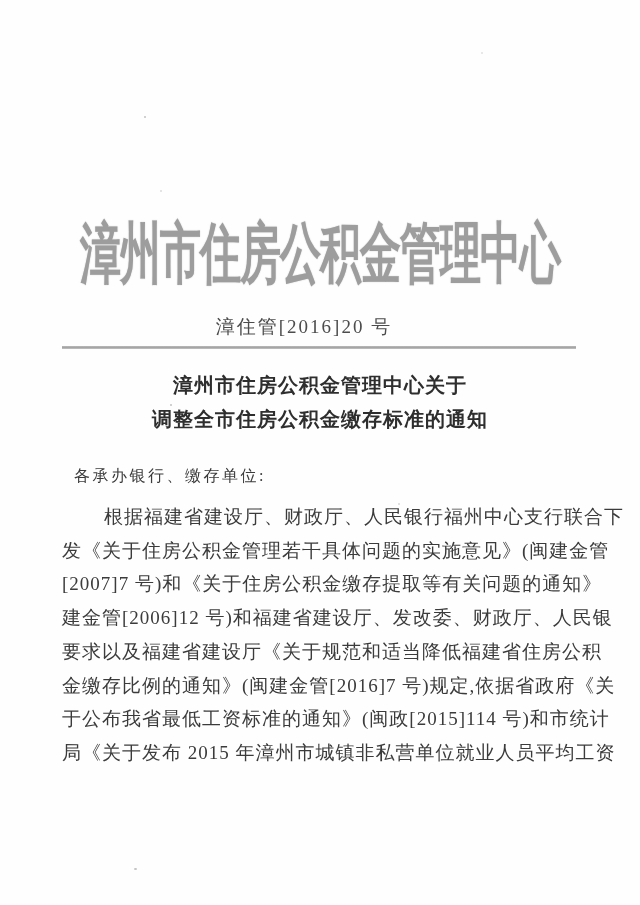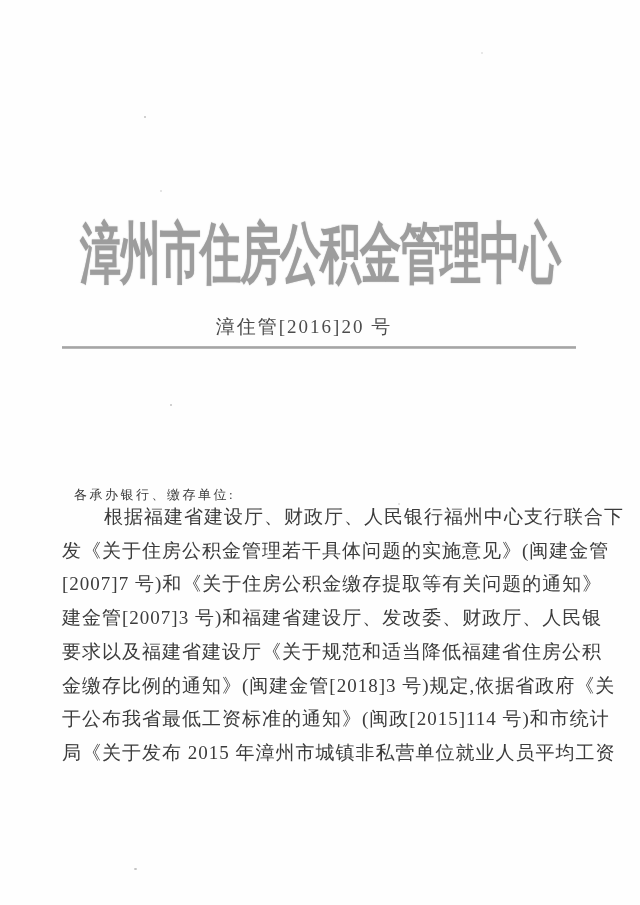--- a/index.html
+++ b/index.html
@@ -115,6 +115,10 @@
 
   <div class="rule"></div>
 
+  <div class="doc-title">
+    <div>漳州市住房公积金管理中心关于</div>
+    <div>调整全市住房公积金缴存标准的通知</div>
+  </div>
 
   <div class="salutation">各承办银行、缴存单位:</div>
 

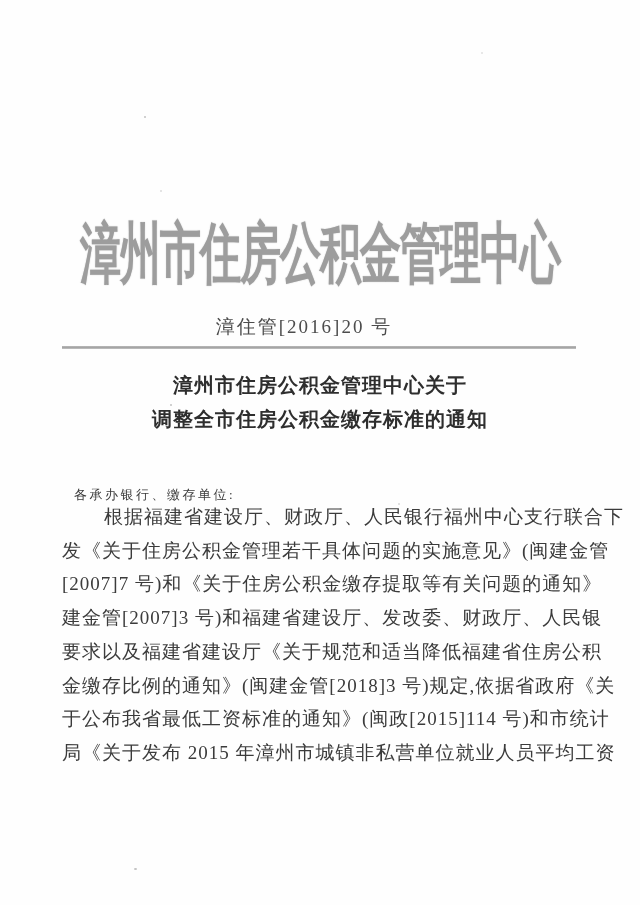--- a/index.html
+++ b/index.html
@@ -69,9 +69,9 @@
   
   .salutation {
     position: absolute;
-    top: 486px;
+    top: 466px;
     left: 74px;
-    font-size: 13px;
+    font-size: 16px;
     letter-spacing: 2.5px;
     color: var(--body_ink, #3b3b3b);
   }

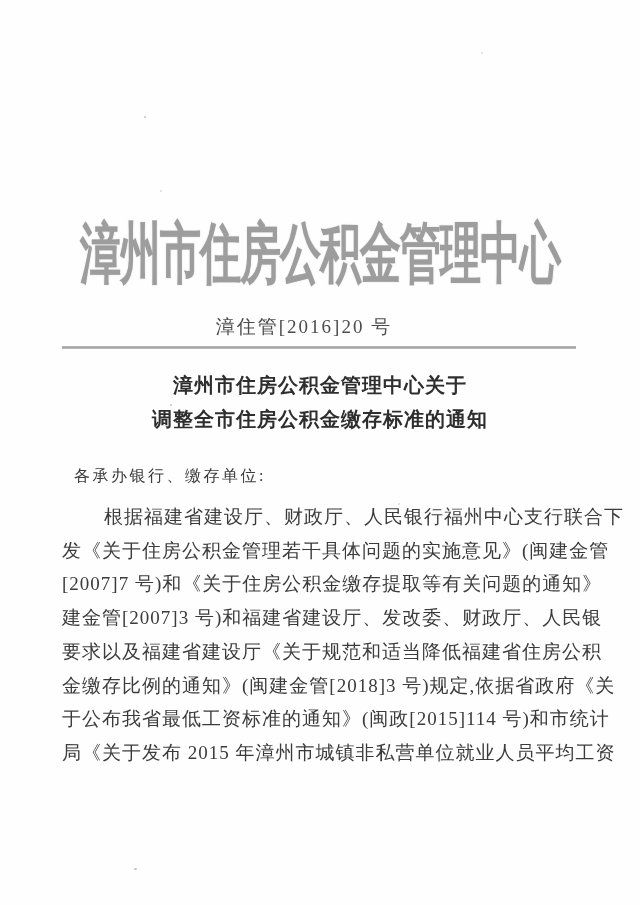--- a/index.html
+++ b/index.html
@@ -126,7 +126,7 @@
     <div class="line indent">根据福建省建设厅、财政厅、人民银行福州中心支行联合下</div>
     <div class="line">发《关于住房公积金管理若干具体问题的实施意见》(闽建金管</div>
     <div class="line">[2007]7 号)和《关于住房公积金缴存提取等有关问题的通知》</div>
-    <div class="line">建金管[2007]3 号)和福建省建设厅、发改委、财政厅、人民银</div>
+    <div class="line">建金管[2006]12 号)和福建省建设厅、发改委、财政厅、人民银</div>
     <div class="line">要求以及福建省建设厅《关于规范和适当降低福建省住房公积</div>
     <div class="line">金缴存比例的通知》(闽建金管[2018]3 号)规定,依据省政府《关</div>
     <div class="line">于公布我省最低工资标准的通知》(闽政[2015]114 号)和市统计</div>

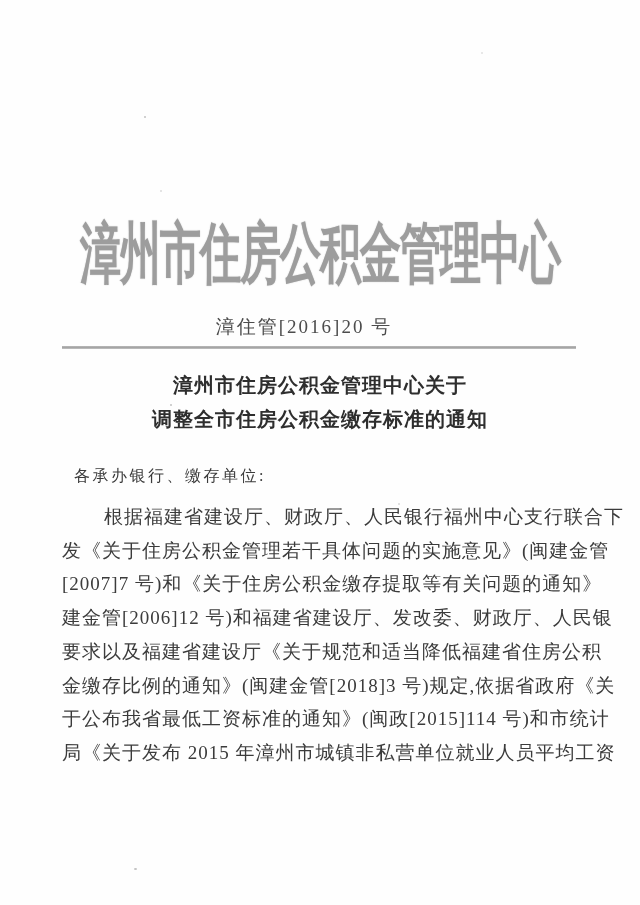--- a/index.html
+++ b/index.html
@@ -128,7 +128,7 @@
     <div class="line">[2007]7 号)和《关于住房公积金缴存提取等有关问题的通知》</div>
     <div class="line">建金管[2006]12 号)和福建省建设厅、发改委、财政厅、人民银</div>
     <div class="line">要求以及福建省建设厅《关于规范和适当降低福建省住房公积</div>
-    <div class="line">金缴存比例的通知》(闽建金管[2018]3 号)规定,依据省政府《关</div>
+    <div class="line">金缴存比例的通知》(闽建金管[2016]7 号)规定,依据省政府《关</div>
     <div class="line">于公布我省最低工资标准的通知》(闽政[2015]114 号)和市统计</div>
     <div class="line">局《关于发布 2015 年漳州市城镇非私营单位就业人员平均工资</div>
   </div>

